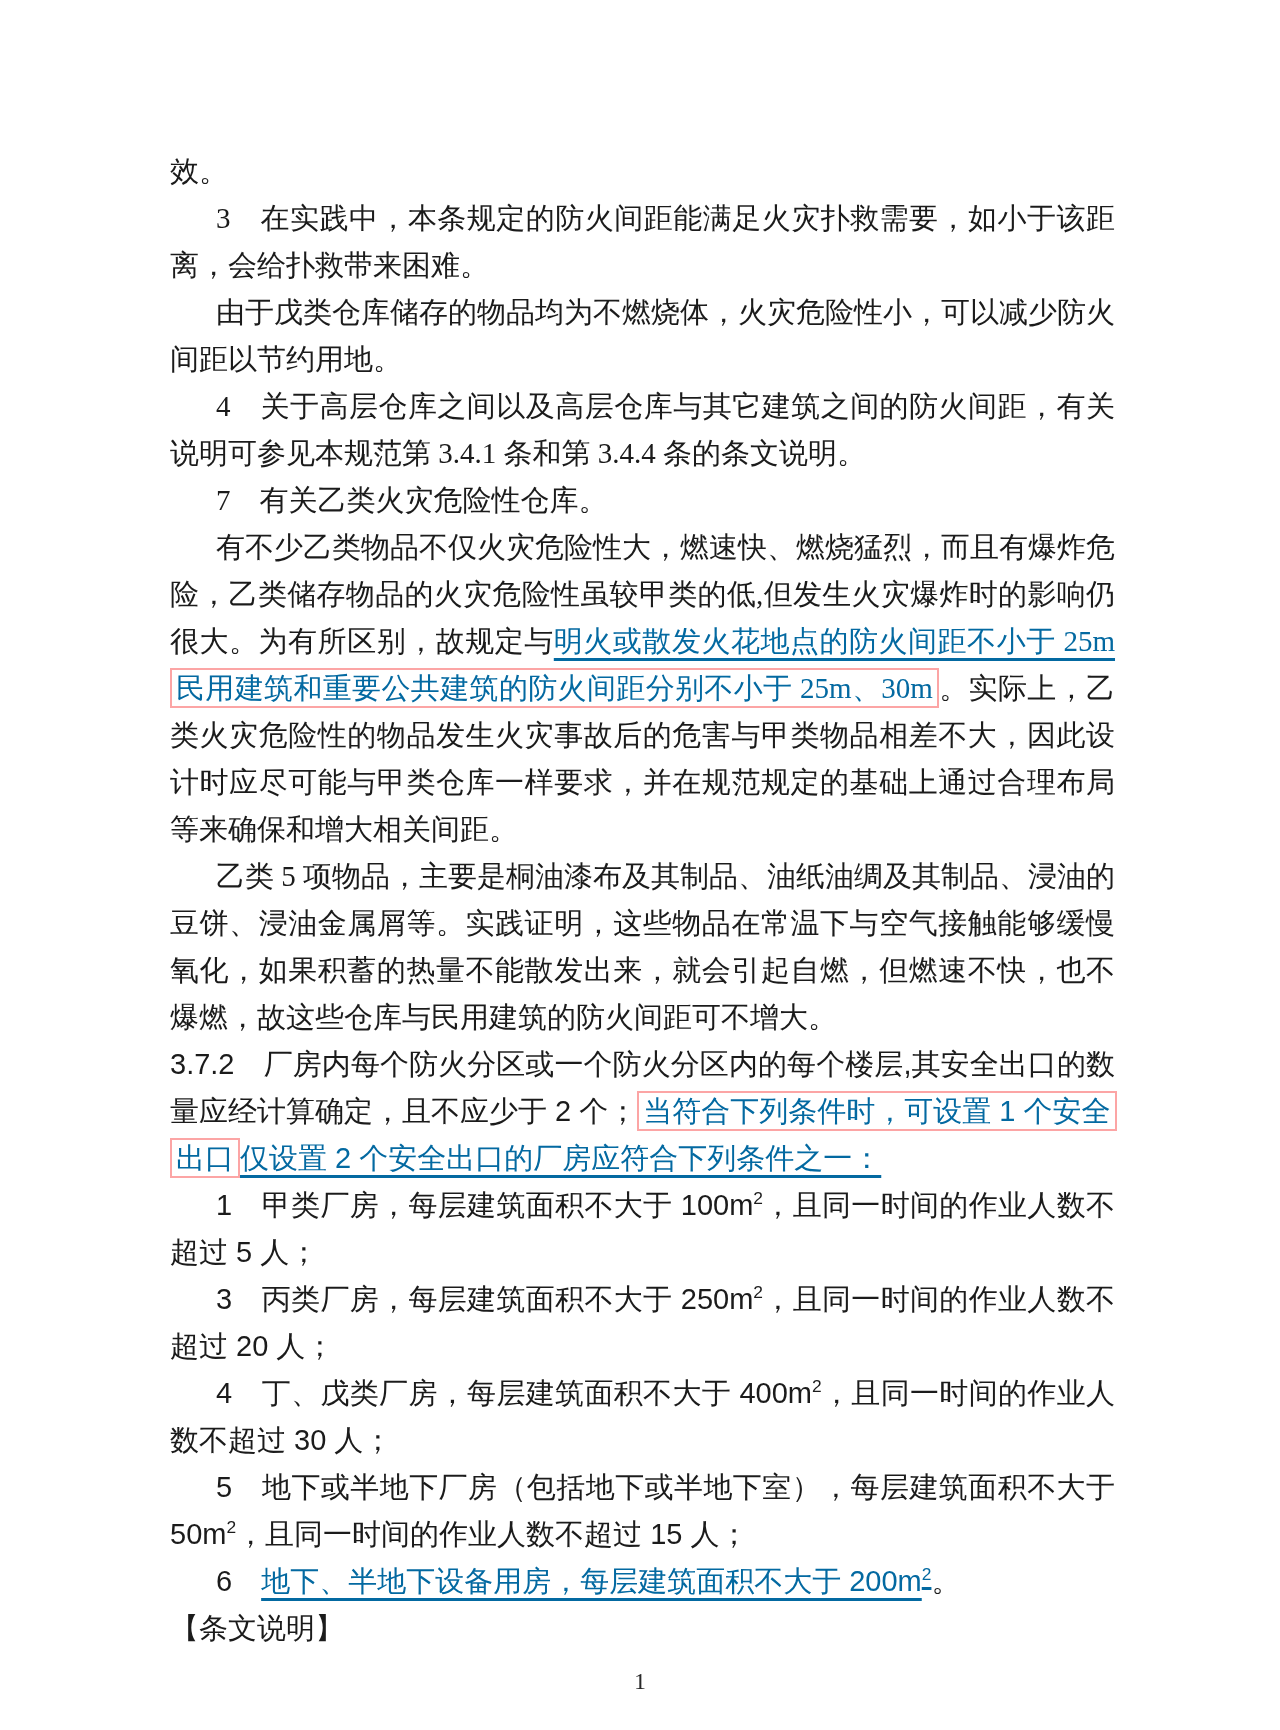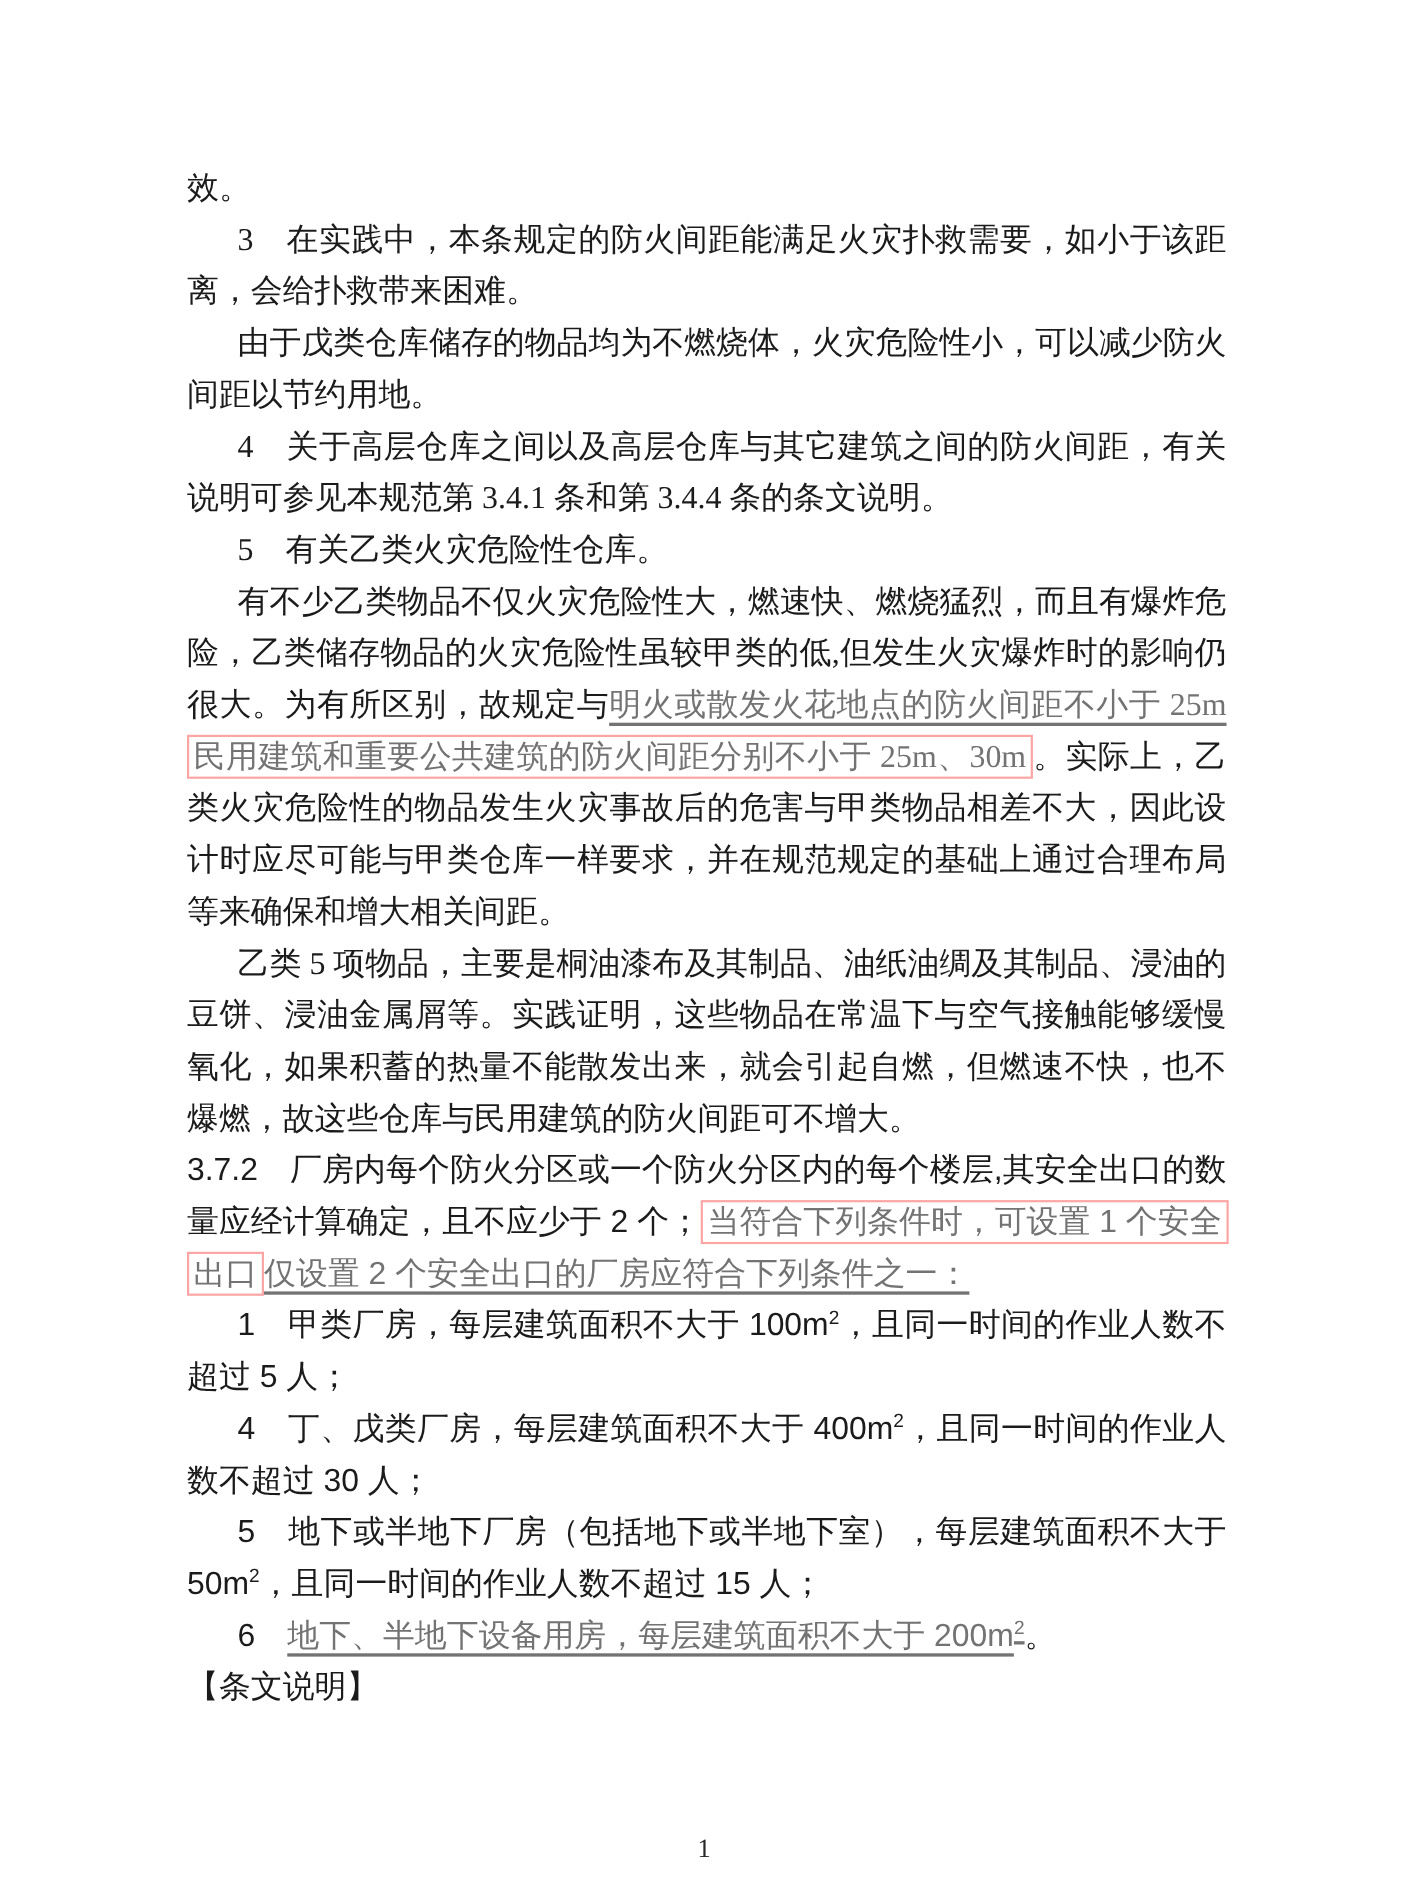--- a/index.html
+++ b/index.html
@@ -83,7 +83,7 @@
       <p class="indent"><span class="run">3　在实践中，本条规定的防火间距能满足火灾扑救需要，如小于该距离，会给扑救带来困难。</span></p>
       <p class="indent"><span class="run">由于戊类仓库储存的物品均为不燃烧体，火灾危险性小，可以减少防火间距以节约用地。</span></p>
       <p class="indent"><span class="run">4　关于高层仓库之间以及高层仓库与其它建筑之间的防火间距，有关说明可参见本规范第 3.4.1 条和第 3.4.4 条的条文说明。</span></p>
-      <p class="indent"><span class="run">5　有关乙类火灾危险性仓库。</span></p>
+      <p class="indent"><span class="run">7　有关乙类火灾危险性仓库。</span></p>
       <p class="indent"><span class="run">有不少乙类物品不仅火灾危险性大，燃速快、燃烧猛烈，而且有爆炸危险，乙类储存物品的火灾危险性虽较甲类的低,但发生火灾爆炸时的影响仍很大。为有所区别，故规定与</span><span class="run red underline">明火或散发火花地点的防火间距不小于 25m</span><span class="run"> </span><span class="run red boxed">民用建筑和重要公共建筑的防火间距分别不小于 25m、30m</span><span class="run">。实际上，乙类火灾危险性的物品发生火灾事故后的危害与甲类物品相差不大，因此设计时应尽可能与甲类仓库一样要求，并在规范规定的基础上通过合理布局等来确保和增大相关间距。</span></p>
       <p class="indent"><span class="run">乙类 5 项物品，主要是桐油漆布及其制品、油纸油绸及其制品、浸油的豆饼、浸油金属屑等。实践证明，这些物品在常温下与空气接触能够缓慢氧化，如果积蓄的热量不能散发出来，就会引起自燃，但燃速不快，也不爆燃，故这些仓库与民用建筑的防火间距可不增大。</span></p>
       <p><span class="run bold">3.7.2　厂房内每个防火分区或一个防火分区内的每个楼层,其安全出口的数量应经计算确定，且不应少于 2 个；</span><span class="run red boxed bold">当符合下列条件时，可设置 1 个安全出口</span><span class="run red underline bold">仅设置 2 个安全出口的厂房应符合下列条件之一：</span></p>

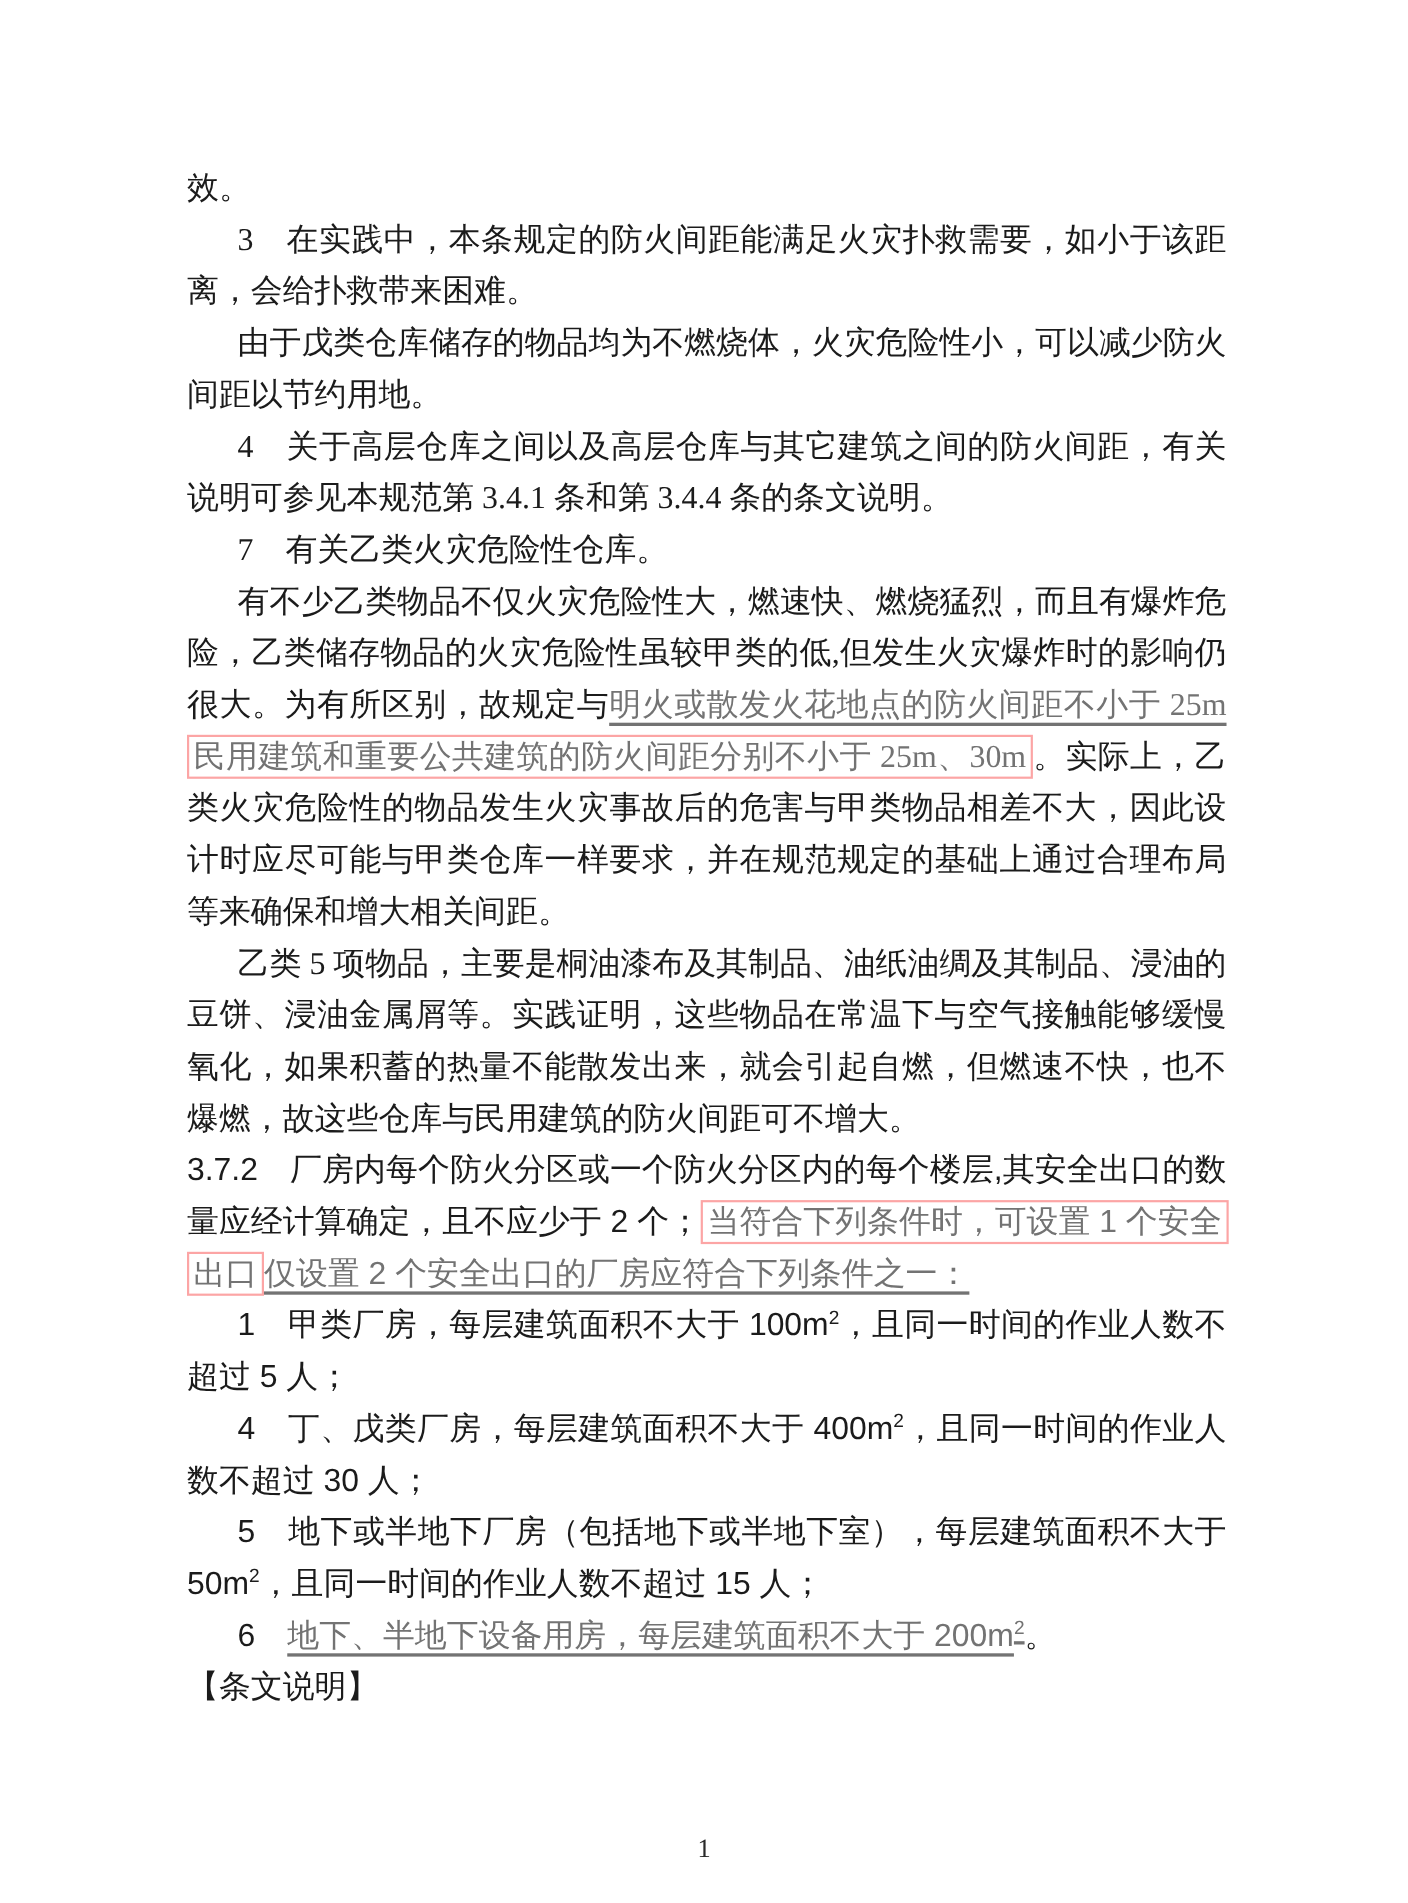--- a/index.html
+++ b/index.html
@@ -45,7 +45,7 @@
     font-weight: 400;
   }
   .red {
-    color: #737373;
+    color: #0369a1;
   }
   .underline {
     text-decoration: underline;

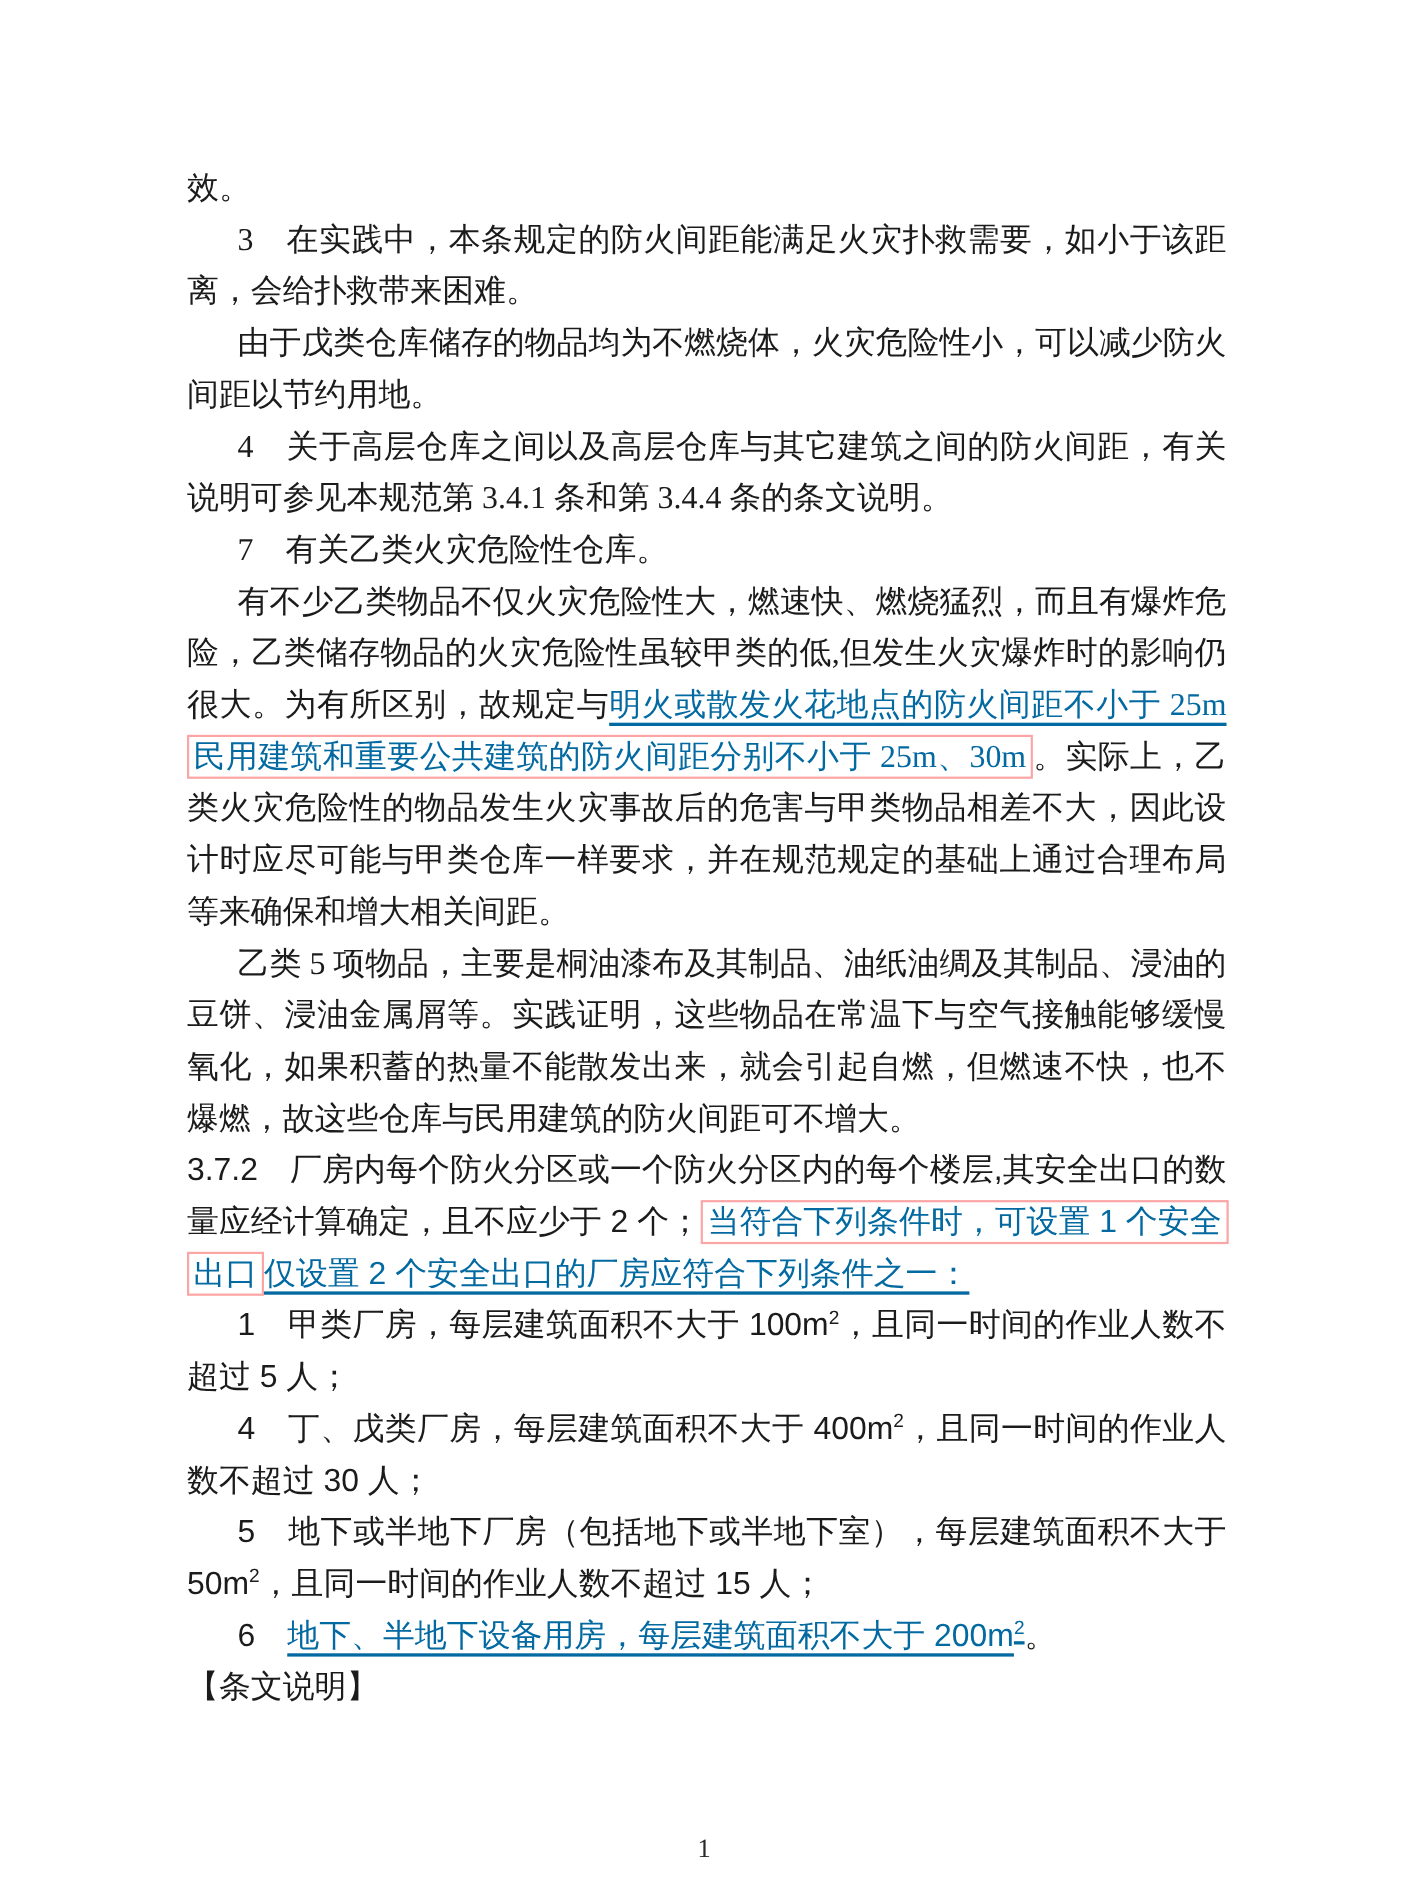--- a/index.html
+++ b/index.html
@@ -88,6 +88,7 @@
       <p class="indent"><span class="run">乙类 5 项物品，主要是桐油漆布及其制品、油纸油绸及其制品、浸油的豆饼、浸油金属屑等。实践证明，这些物品在常温下与空气接触能够缓慢氧化，如果积蓄的热量不能散发出来，就会引起自燃，但燃速不快，也不爆燃，故这些仓库与民用建筑的防火间距可不增大。</span></p>
       <p><span class="run bold">3.7.2　厂房内每个防火分区或一个防火分区内的每个楼层,其安全出口的数量应经计算确定，且不应少于 2 个；</span><span class="run red boxed bold">当符合下列条件时，可设置 1 个安全出口</span><span class="run red underline bold">仅设置 2 个安全出口的厂房应符合下列条件之一：</span></p>
       <p class="indent"><span class="run bold">1　甲类厂房，每层建筑面积不大于 100m</span><span class="run bold sup">2</span><span class="run bold">，且同一时间的作业人数不超过 5 人；</span></p>
+      <p class="indent"><span class="run bold">3　丙类厂房，每层建筑面积不大于 250m</span><span class="run bold sup">2</span><span class="run bold">，且同一时间的作业人数不超过 20 人；</span></p>
       <p class="indent"><span class="run bold">4　丁、戊类厂房，每层建筑面积不大于 400m</span><span class="run bold sup">2</span><span class="run bold">，且同一时间的作业人数不超过 30 人；</span></p>
       <p class="indent"><span class="run bold">5　地下或半地下厂房（包括地下或半地下室），每层建筑面积不大于 50m</span><span class="run bold sup">2</span><span class="run bold">，且同一时间的作业人数不超过 15 人；</span></p>
       <p class="indent"><span class="run bold">6　</span><span class="run red underline bold">地下、半地下设备用房，每层建筑面积不大于 200m</span><span class="run red underline bold sup">2</span><span class="run bold">。</span></p>

